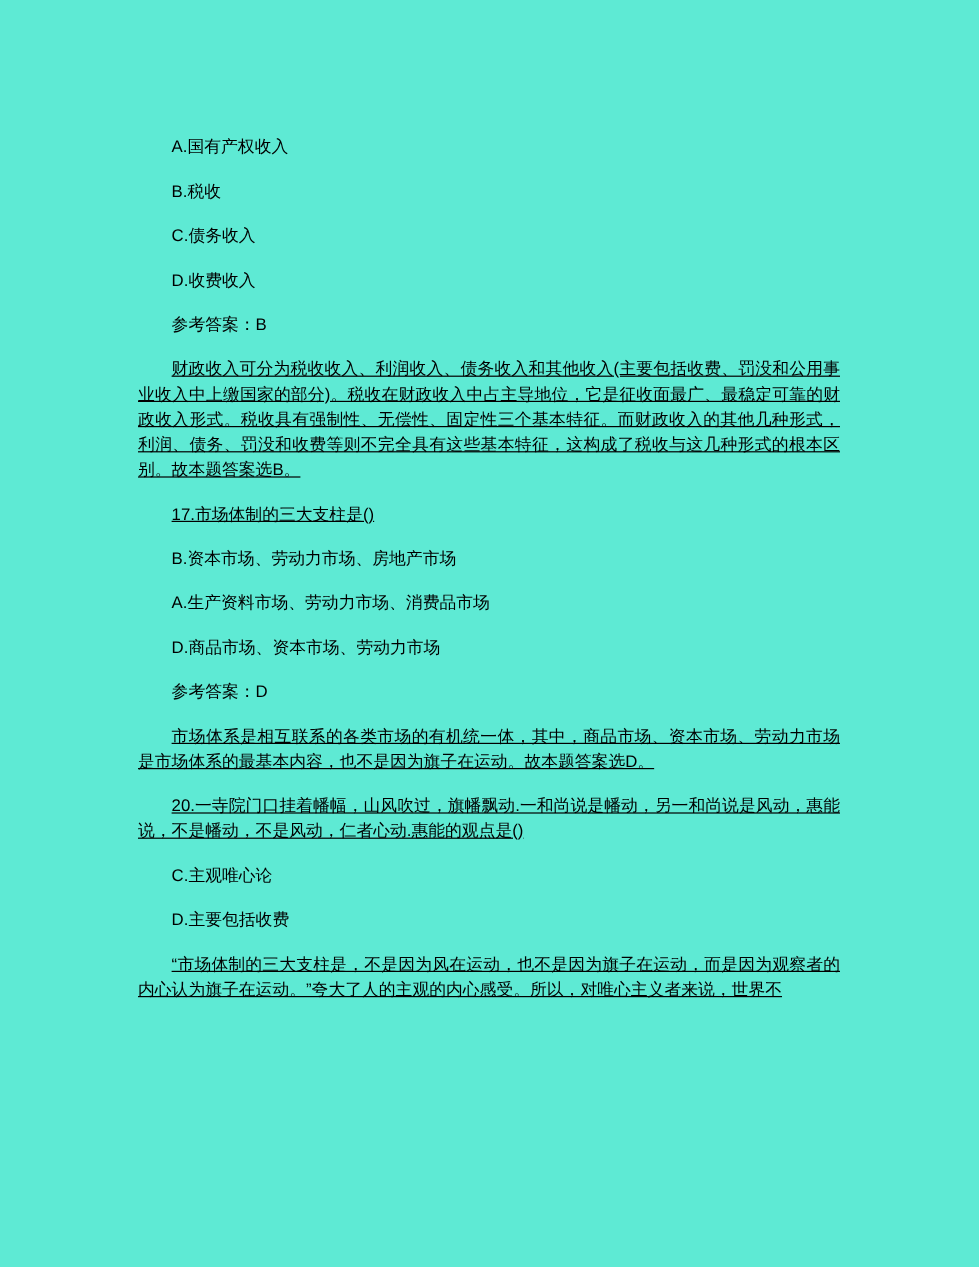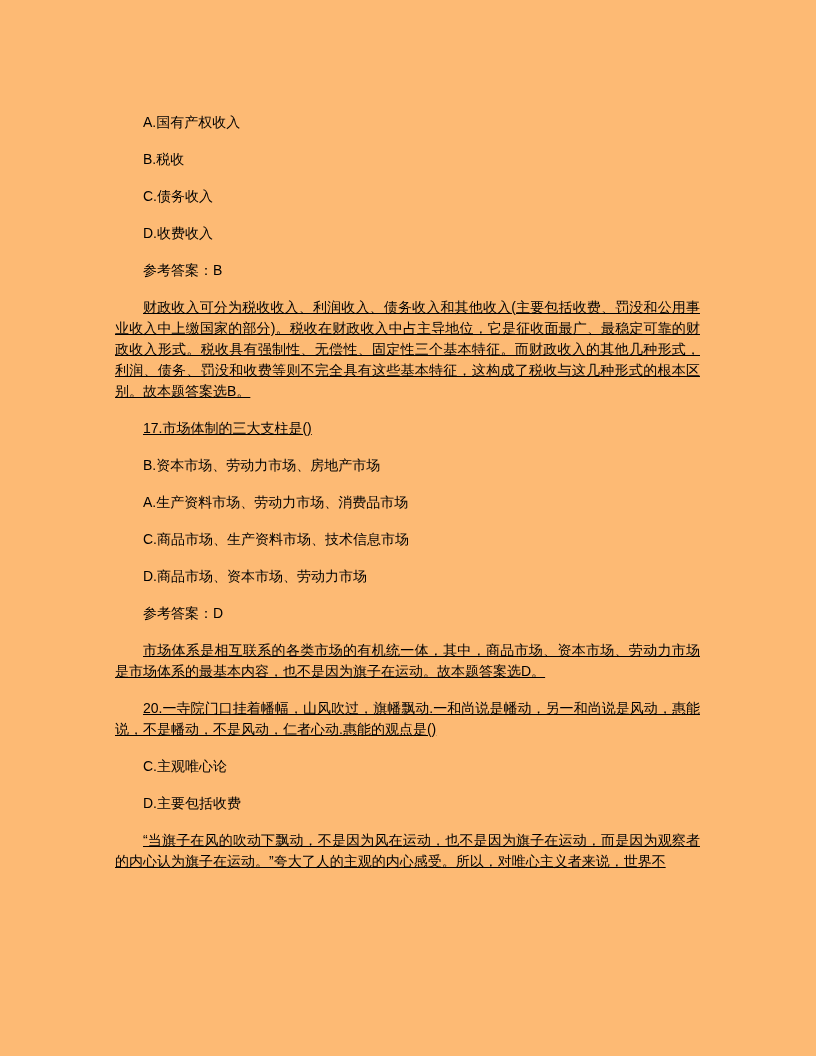--- a/index.html
+++ b/index.html
@@ -11,7 +11,7 @@
     position: relative;
     width: 816px;
     height: 1056px;
-    background: #fdba74;
+    background: #5eead4;
     overflow: hidden;
     font-family: "Liberation Sans", "DejaVu Sans", sans-serif;
     color: #000000;

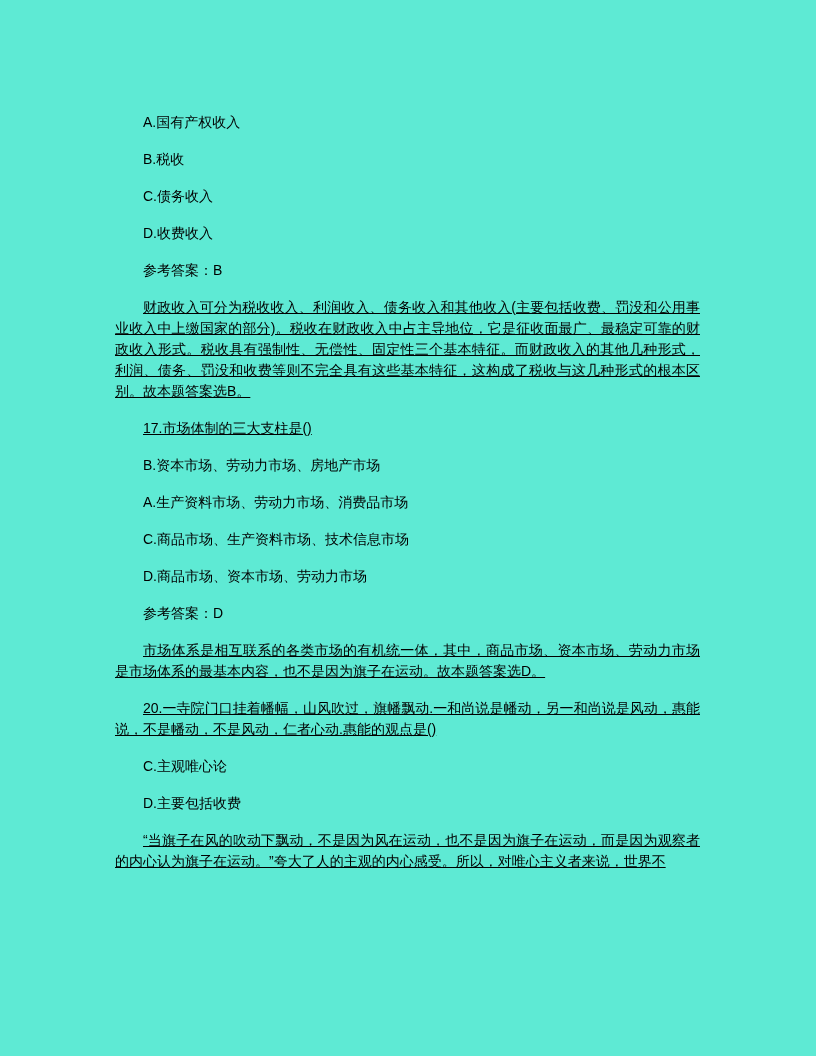--- a/index.html
+++ b/index.html
@@ -54,7 +54,6 @@
       <p class="question">17.市场体制的三大支柱是()</p>
       <p class="option">B.资本市场、劳动力市场、房地产市场</p>
       <p class="option">A.生产资料市场、劳动力市场、消费品市场</p>
-      <p class="option">C.商品市场、生产资料市场、技术信息市场</p>
       <p class="option">D.商品市场、资本市场、劳动力市场</p>
       <p class="answer">参考答案：D</p>
       <p class="explanation">市场体系是相互联系的各类市场的有机统一体，其中，商品市场、资本市场、劳动力市场是市场体系的最基本内容，也不是因为旗子在运动。故本题答案选D。</p>

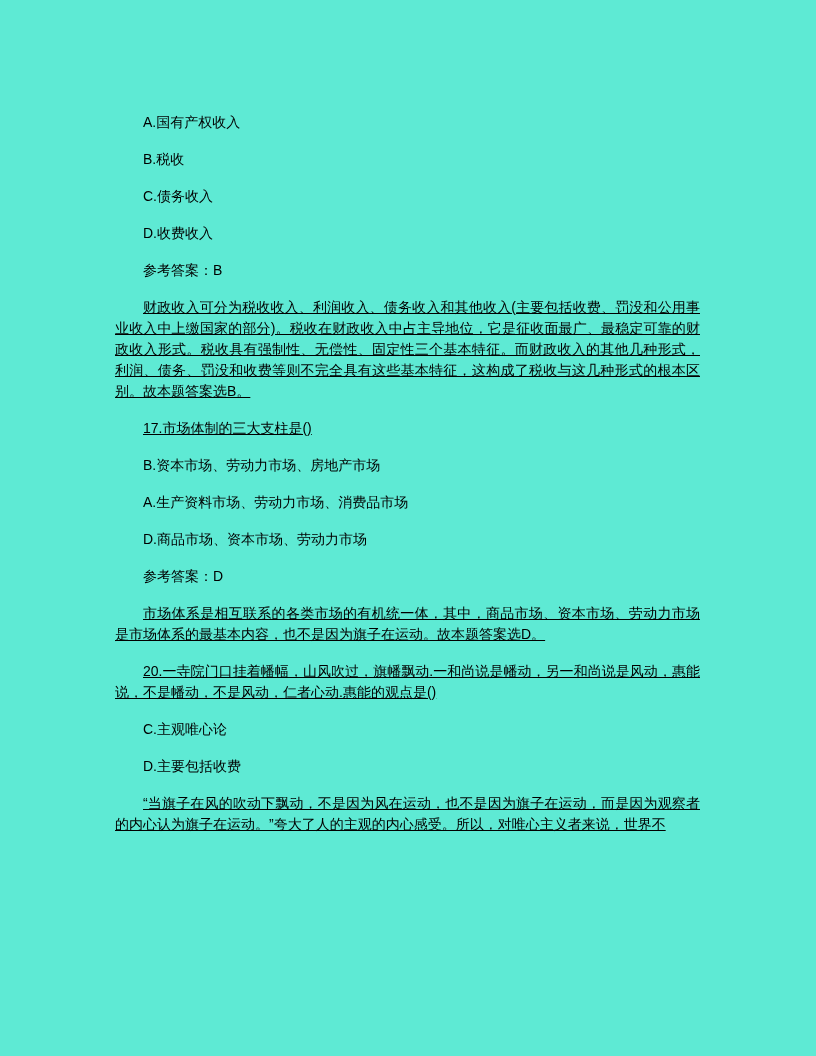--- a/index.html
+++ b/index.html
@@ -63,7 +63,7 @@
       <p class="question">20.一寺院门口挂着幡幅，山风吹过，旗幡飘动.一和尚说是幡动，另一和尚说是风动，惠能说，不是幡动，不是风动，仁者心动.惠能的观点是()</p>
       <p class="option">C.主观唯心论</p>
       <p class="option">D.主要包括收费</p>
-      <p class="explanation">“当旗子在风的吹动下飘动，不是因为风在运动，也不是因为旗子在运动，而是因为观察者的内心认为旗子在运动。”夸大了人的主观的内心感受。所以，对唯心主义者来说，世界不</p>
+      <p class="explanation">“市场体制的三大支柱是，不是因为风在运动，也不是因为旗子在运动，而是因为观察者的内心认为旗子在运动。”夸大了人的主观的内心感受。所以，对唯心主义者来说，世界不</p>
     </section>
 
   </div>

